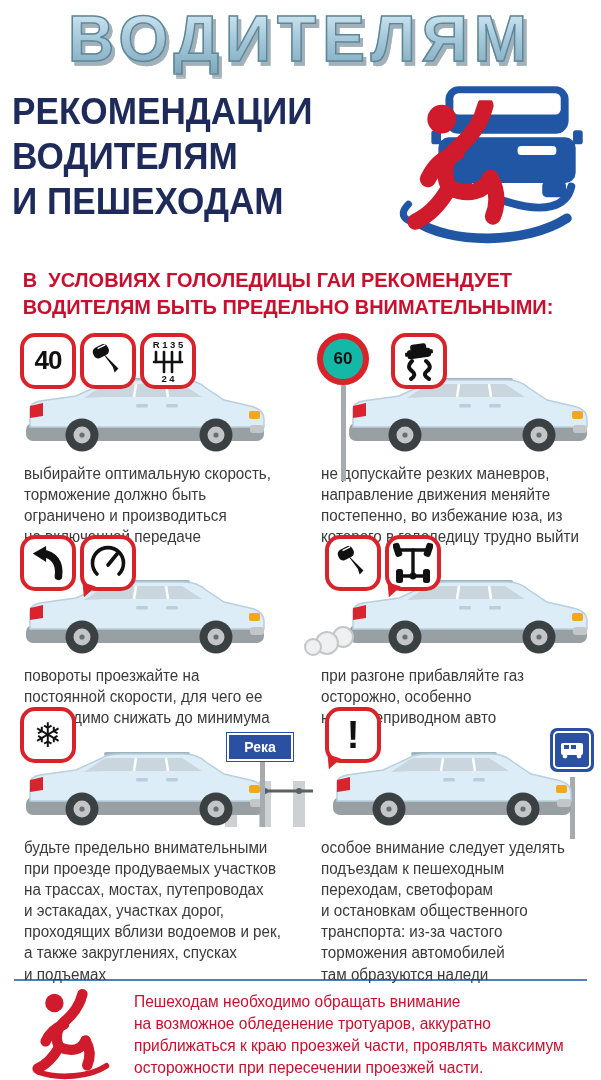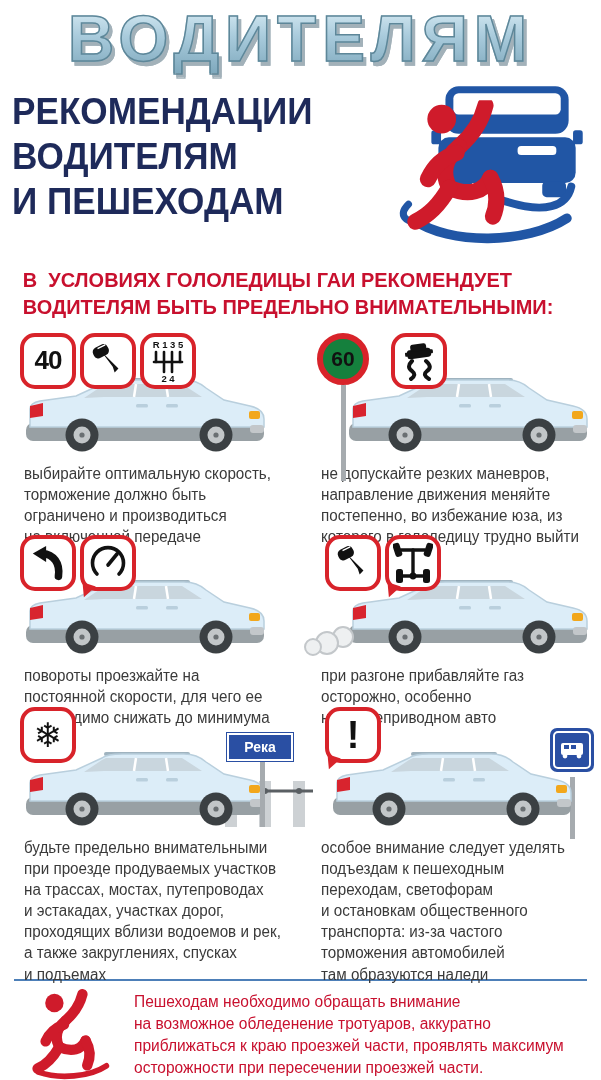--- a/index.html
+++ b/index.html
@@ -32,9 +32,9 @@
   .sq-icon .num{font-size:26px;font-weight:bold;color:#111;letter-spacing:-1px;}
   .sq-icon .bang{font-size:38px;font-weight:bold;color:#111;line-height:1;}
   .sq-icon .flake{font-size:34px;color:#111;line-height:1;}
-  .round-sign{width:52px;height:52px;border:6px solid #d8232a;border-radius:50%;background:#15803d;
+  .round-sign{width:52px;height:52px;border:6px solid #d8232a;border-radius:50%;background:#14b8a6;
               display:flex;align-items:center;justify-content:center;box-sizing:border-box;
-              font-size:21px;font-weight:bold;color:#111;flex:0 0 auto;}
+              font-size:17px;font-weight:bold;color:#111;flex:0 0 auto;}
   .sign-pole-wrap{position:relative;flex:0 0 auto;}
   .sign-pole-wrap .pole{position:absolute;left:24px;top:52px;width:5px;height:96px;background:#a6abaf;}
   .tail{position:absolute;left:-4px;bottom:-11px;width:0;height:0;

